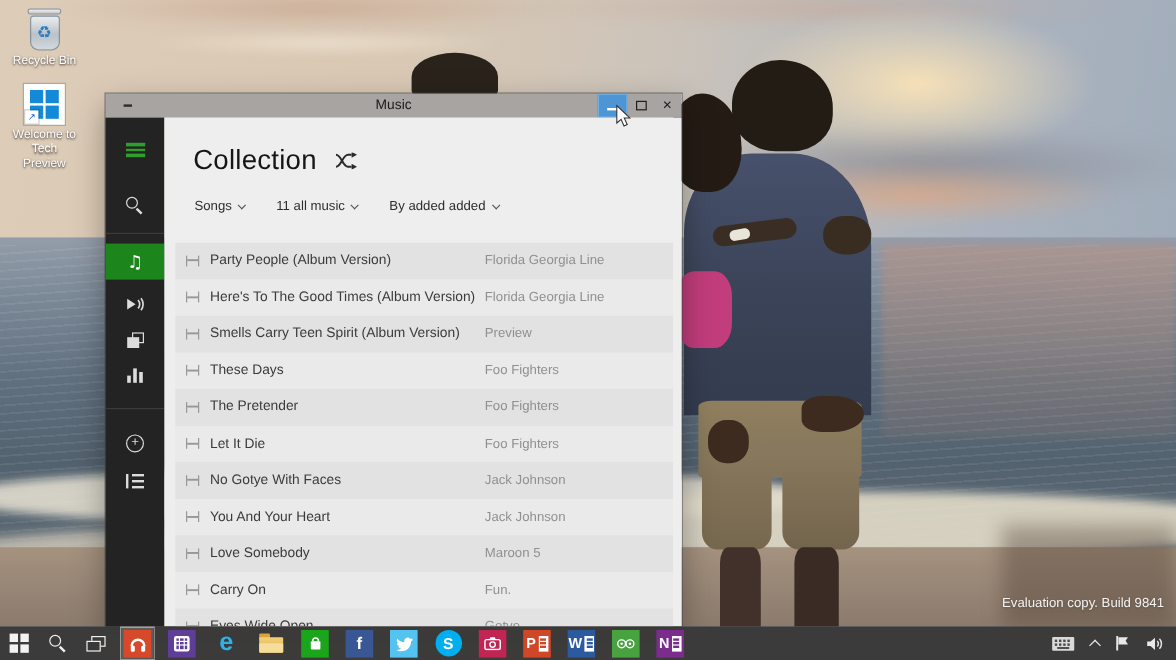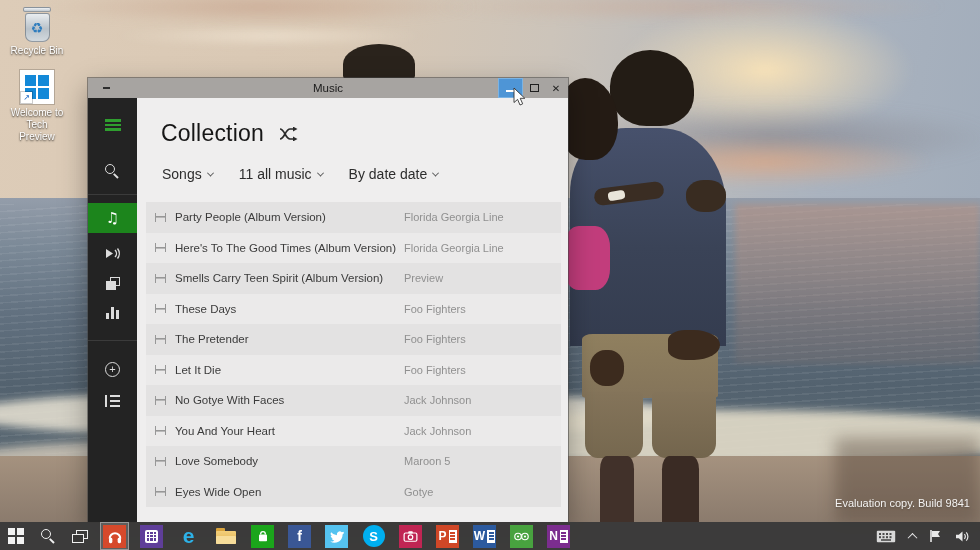--- a/index.html
+++ b/index.html
@@ -110,7 +110,7 @@
   .col-head { position:absolute; left:24px; top:22px; display:flex; align-items:center; gap:15px; }
   .col-title { font-size:23px; color:#161616; letter-spacing:.2px; }
   .filters { position:absolute; left:25px; top:68px; display:flex; gap:26px; }
-  .filter { display:flex; align-items:center; font-size:14px; color:#2d2d2d; cursor:pointer; }
+  .filter { display:flex; align-items:center; font-size:11px; color:#2d2d2d; cursor:pointer; }
   .chev { width:5px; height:5px; border-right:1.3px solid #555; border-bottom:1.3px solid #555; transform:rotate(45deg) translate(-1px,-1px); margin-left:6px; }
   .list { position:absolute; left:9px; right:7px; top:104px; bottom:0; overflow:hidden; }
   .row { position:relative; height:30.5px; display:flex; align-items:center; padding-left:9px; cursor:pointer; }

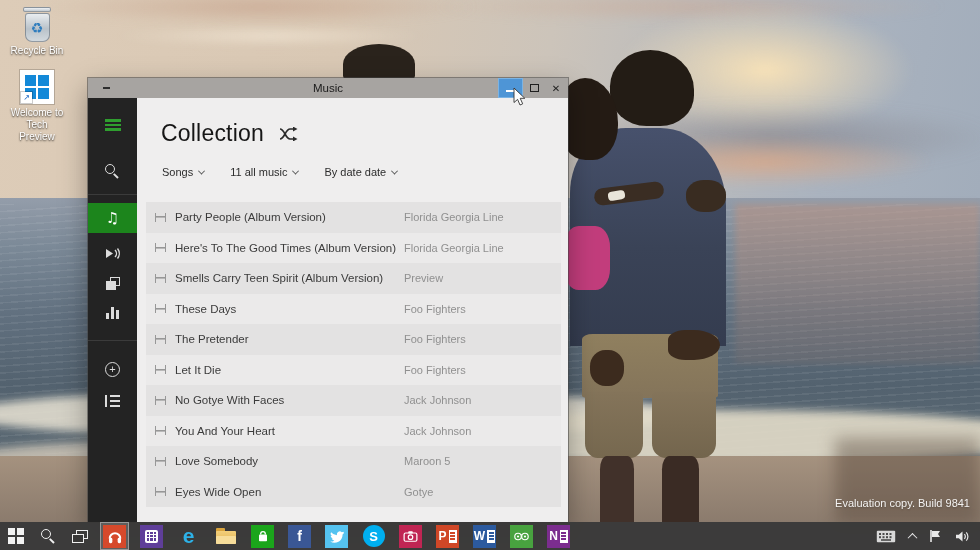--- a/index.html
+++ b/index.html
@@ -305,7 +305,7 @@
               <span class="chev"></span>
           </div>
           <div class="filter">
-            <span>By date date</span>
+            <span>By added added</span>
               <span class="chev"></span>
           </div>
         </div>

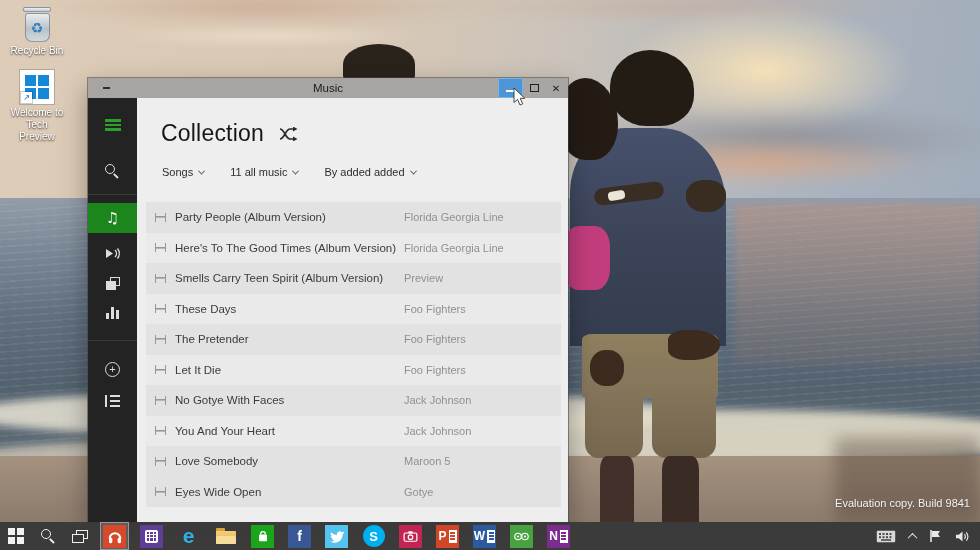--- a/index.html
+++ b/index.html
@@ -355,6 +355,11 @@
               <span class="song-title">Love Somebody</span>
               <span class="song-artist">Maroon 5</span>
             </div>
+          <div class="row lite">
+              <span class="stream"></span>
+              <span class="song-title">Carry On</span>
+              <span class="song-artist">Fun.</span>
+            </div>
           <div class="row dark">
               <span class="stream"></span>
               <span class="song-title">Eyes Wide Open</span>

